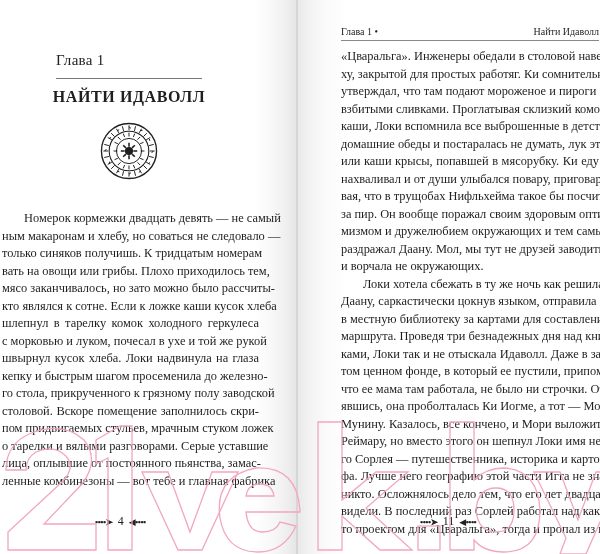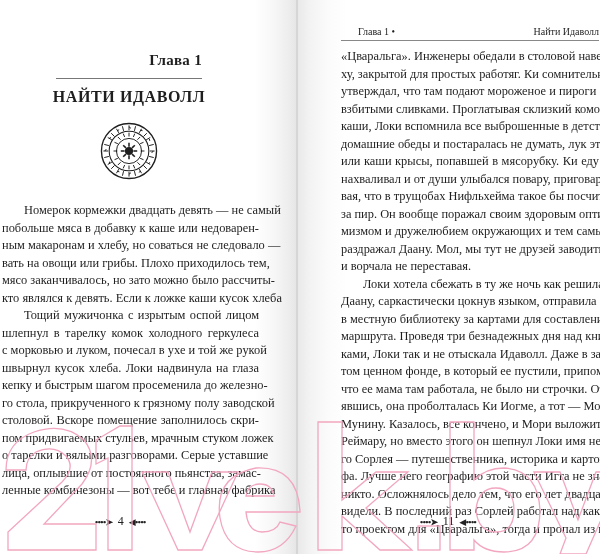--- a/index.html
+++ b/index.html
@@ -33,7 +33,7 @@
   .right-body { left: 43px; top: 48px; width: 258px; }
 
   .running-head { position: absolute; left: 43px; top: 26px; width: 258px; height: 14px; font-size: 10px; }
-  .running-head .rh-left { position: absolute; left: 0; top: 0; margin-left: 17px; }
+  .running-head .rh-left { position: absolute; left: 0; top: 0; }
   .running-head .rh-right { position: absolute; right: 0; top: 0; }
   .running-rule { position: absolute; left: 43px; top: 40px; width: 258px; border-top: 1px solid #888; }
 

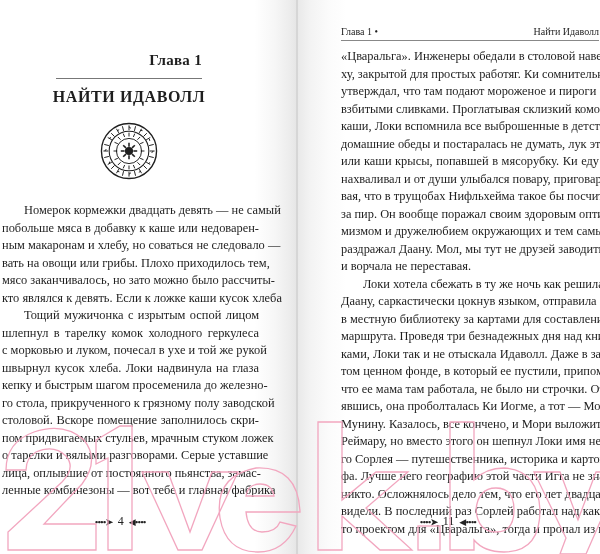--- a/index.html
+++ b/index.html
@@ -18,8 +18,8 @@
   .gutter { position: absolute; left: 296px; top: 0; width: 2px; height: 554px; background: #d6d6d6; }
 
   
-  .chapter-label { position: absolute; left: 56px; width: 146px; top: 52px; text-align: right;
-    font-size: 15px; font-weight: bold; letter-spacing: 0.3px; }
+  .chapter-label { position: absolute; left: 56px; width: 146px; top: 52px; text-align: left;
+    font-size: 15px; font-weight: normal; letter-spacing: 0.3px; }
   .chapter-rule { position: absolute; left: 56px; width: 146px; top: 78px; height: 0; border-top: 1px solid #777; }
   .chapter-title { position: absolute; left: 40px; width: 178px; top: 88px; text-align: center;
     font-size: 16px; font-weight: bold; letter-spacing: 0.6px; }

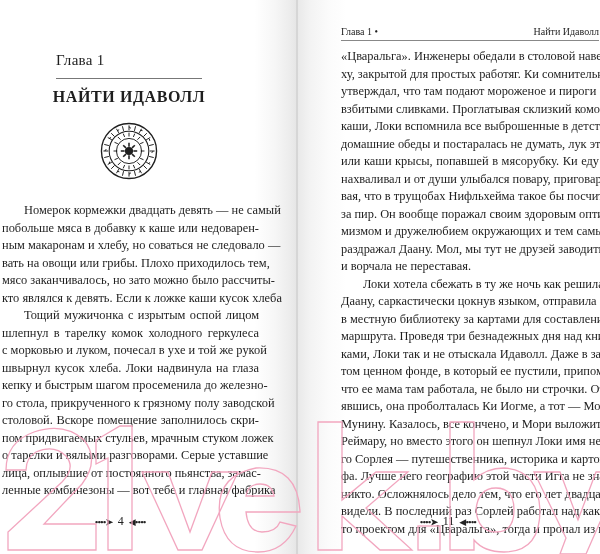--- a/index.html
+++ b/index.html
@@ -121,7 +121,7 @@
     </svg>
 
     <div class="body-text left-body" id="left-body">
-        <span class="line" style="text-indent: 22px;">Номерок кормежки двадцать девять — не самый</span>
+        <span class="line" style="text-indent: 22px; margin-top: 8px;">Номерок кормежки двадцать девять — не самый</span>
         <span class="line">побольше мяса в добавку к каше или недоварен-</span>
         <span class="line">ным макаронам и хлебу, но соваться не следовало —</span>
         <span class="line">вать на овощи или грибы. Плохо приходилось тем,</span>

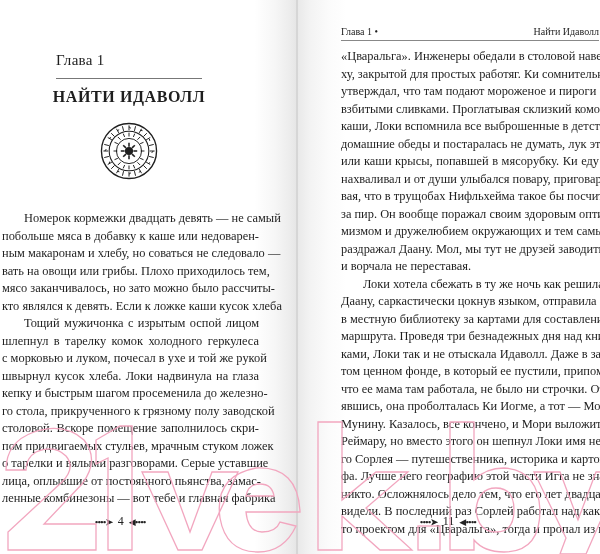--- a/index.html
+++ b/index.html
@@ -122,7 +122,6 @@
 
     <div class="body-text left-body" id="left-body">
         <span class="line" style="text-indent: 22px; margin-top: 8px;">Номерок кормежки двадцать девять — не самый</span>
-        <span class="line">побольше мяса в добавку к каше или недоварен-</span>
         <span class="line">ным макаронам и хлебу, но соваться не следовало —</span>
         <span class="line">вать на овощи или грибы. Плохо приходилось тем,</span>
         <span class="line">мясо заканчивалось, но зато можно было рассчиты-</span>

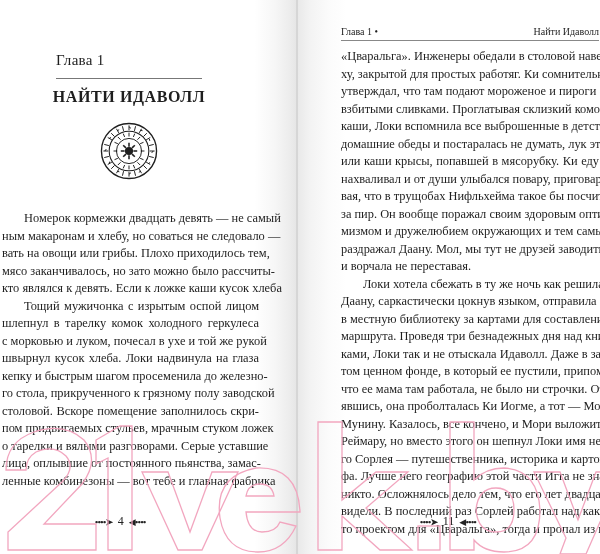--- a/index.html
+++ b/index.html
@@ -123,6 +123,7 @@
     <div class="body-text left-body" id="left-body">
         <span class="line" style="text-indent: 22px; margin-top: 8px;">Номерок кормежки двадцать девять — не самый</span>
         <span class="line">ным макаронам и хлебу, но соваться не следовало —</span>
+        <span class="line">только синяков получишь. К тридцатым номерам</span>
         <span class="line">вать на овощи или грибы. Плохо приходилось тем,</span>
         <span class="line">мясо заканчивалось, но зато можно было рассчиты-</span>
         <span class="line">кто являлся к девять. Если к ложке каши кусок хлеба</span>

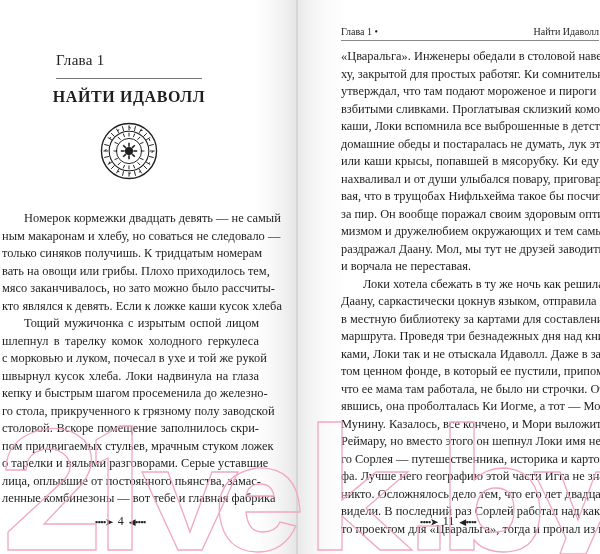--- a/index.html
+++ b/index.html
@@ -169,7 +169,7 @@
         <span class="line">за пир. Он вообще поражал своим здоровым опти-</span>
         <span class="line">мизмом и дружелюбием окружающих и тем самым</span>
         <span class="line">раздражал Даану. Мол, мы тут не друзей заводить</span>
-        <span class="line last last">и ворчала не переставая.</span>
+        <span class="line last last">и ворчала не окружающих.</span>
         <span class="line" style="text-indent: 22px;">Локи хотела сбежать в ту же ночь как решила, но</span>
         <span class="line">Даану, саркастически цокнув языком, отправила ее</span>
         <span class="line">в местную библиотеку за картами для составления</span>

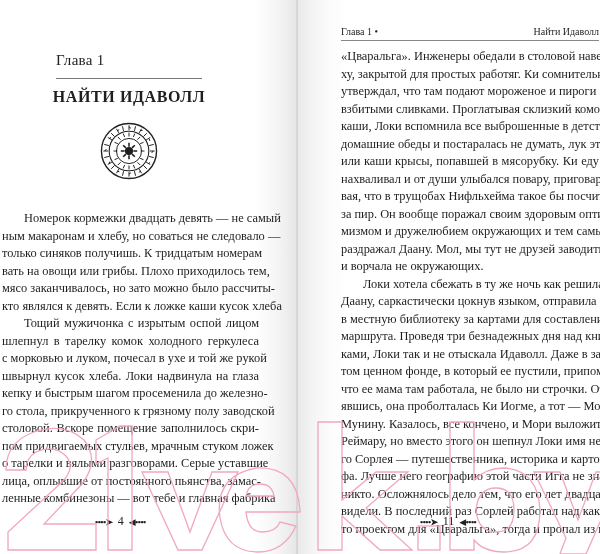--- a/index.html
+++ b/index.html
@@ -126,7 +126,7 @@
         <span class="line">только синяков получишь. К тридцатым номерам</span>
         <span class="line">вать на овощи или грибы. Плохо приходилось тем,</span>
         <span class="line">мясо заканчивалось, но зато можно было рассчиты-</span>
-        <span class="line">кто являлся к девять. Если к ложке каши кусок хлеба</span>
+        <span class="line">кто являлся к сотне. Если к ложке каши кусок хлеба</span>
         <span class="line" style="text-indent: 22px;">Тощий мужичонка с изрытым оспой лицом</span>
         <span class="line">шлепнул в тарелку комок холодного геркулеса</span>
         <span class="line">с морковью и луком, почесал в ухе и той же рукой</span>

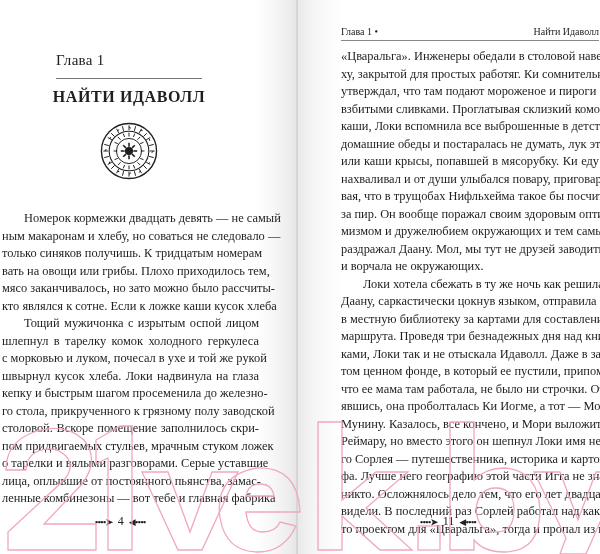--- a/index.html
+++ b/index.html
@@ -127,7 +127,6 @@
         <span class="line">вать на овощи или грибы. Плохо приходилось тем,</span>
         <span class="line">мясо заканчивалось, но зато можно было рассчиты-</span>
         <span class="line">кто являлся к сотне. Если к ложке каши кусок хлеба</span>
-        <span class="line" style="text-indent: 22px;">Тощий мужичонка с изрытым оспой лицом</span>
         <span class="line">шлепнул в тарелку комок холодного геркулеса</span>
         <span class="line">с морковью и луком, почесал в ухе и той же рукой</span>
         <span class="line">швырнул кусок хлеба. Локи надвинула на глаза</span>

